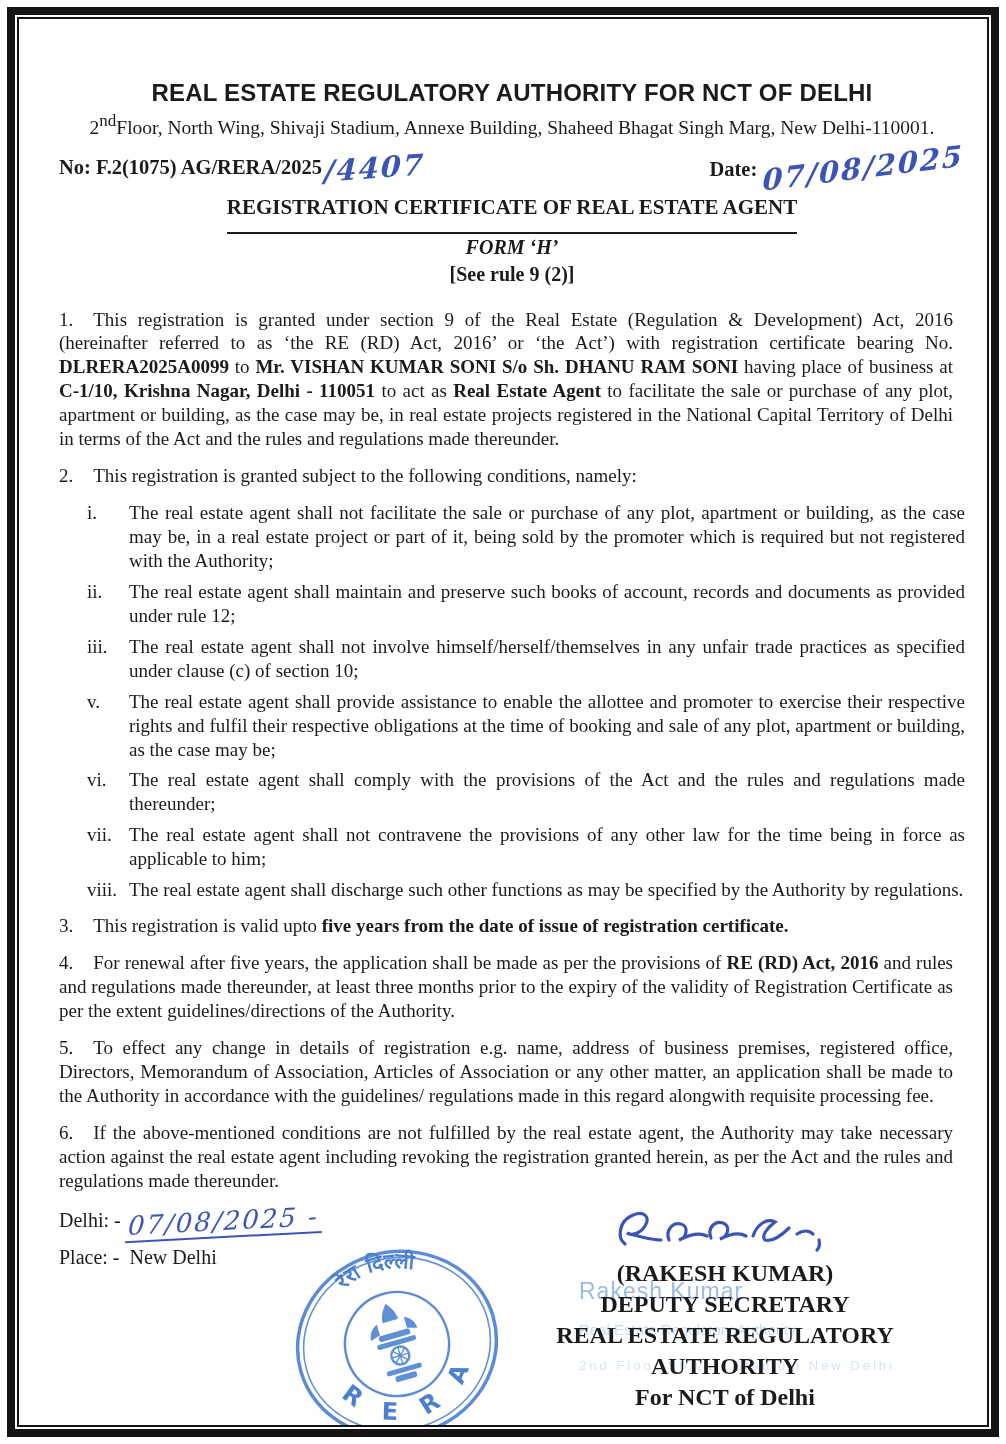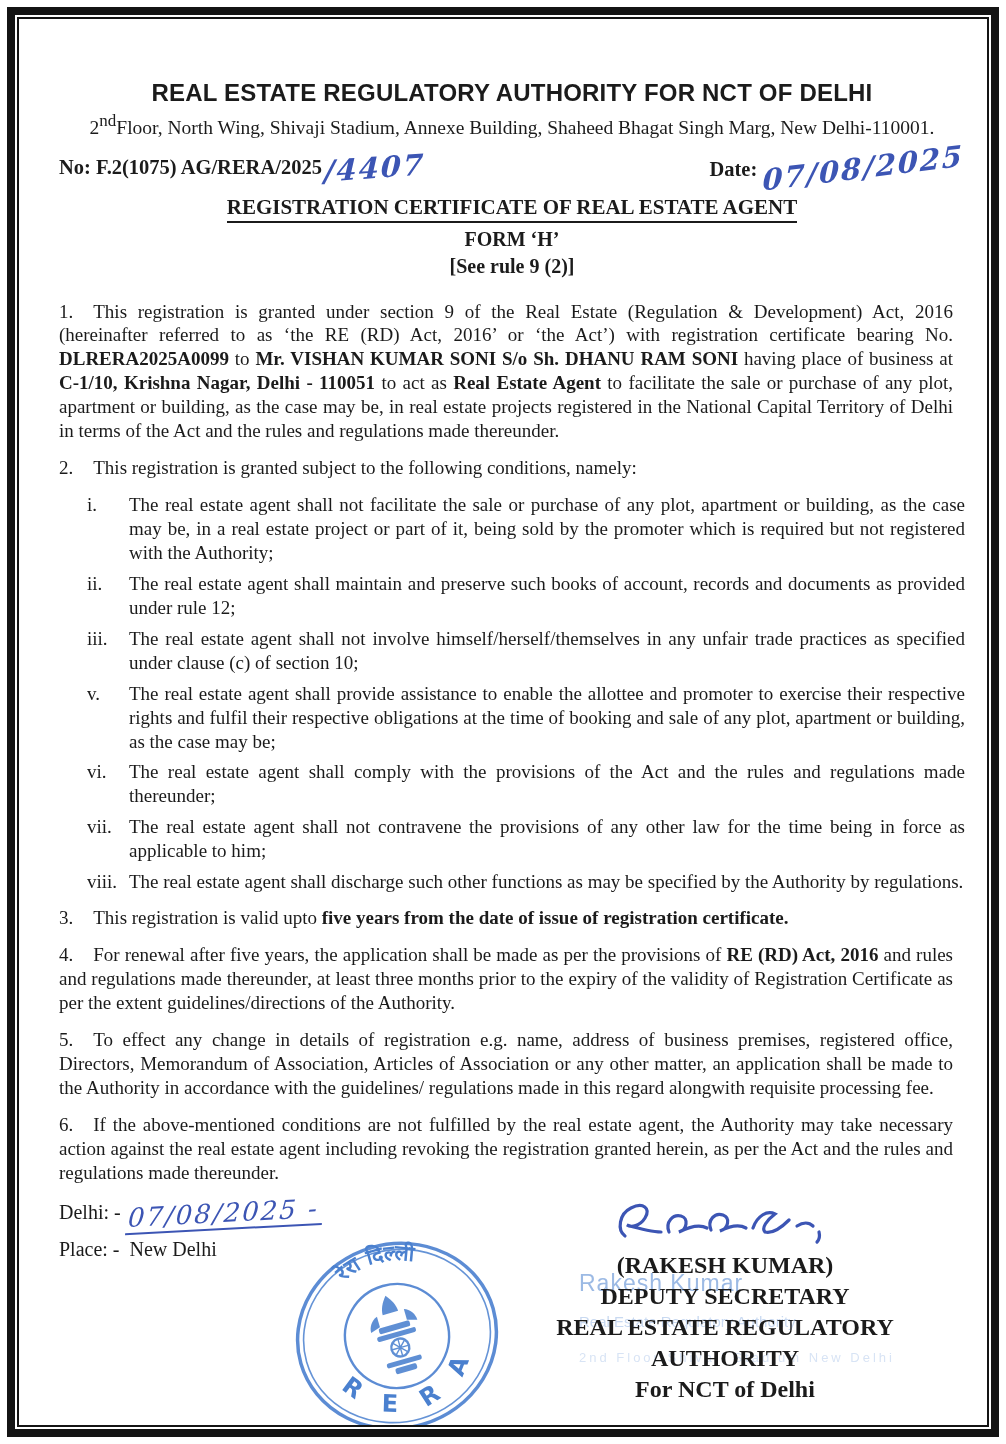--- a/index.html
+++ b/index.html
@@ -18,7 +18,7 @@
   .date-wrap{white-space:nowrap;}
   .date-hand{display:inline-block;font-size:29px;transform:rotate(-7deg) skewX(-8deg);vertical-align:-2px;}
   .h-title{ text-align:center;margin-top:10px;}
-  .h-title span{font-weight:bold;font-size:21px;border-bottom:2px solid #1b1b1b;padding-bottom:2px;}
+  .h-title span{font-weight:bold;font-size:21px;border-bottom:2px solid #1b1b1b;padding-bottom:13px;}
   .h-form{text-align:center;font-weight:bold;font-size:20px;margin-top:8px;}
   .h-rule{text-align:center;font-weight:bold;font-size:20px;margin-top:4px;}
 

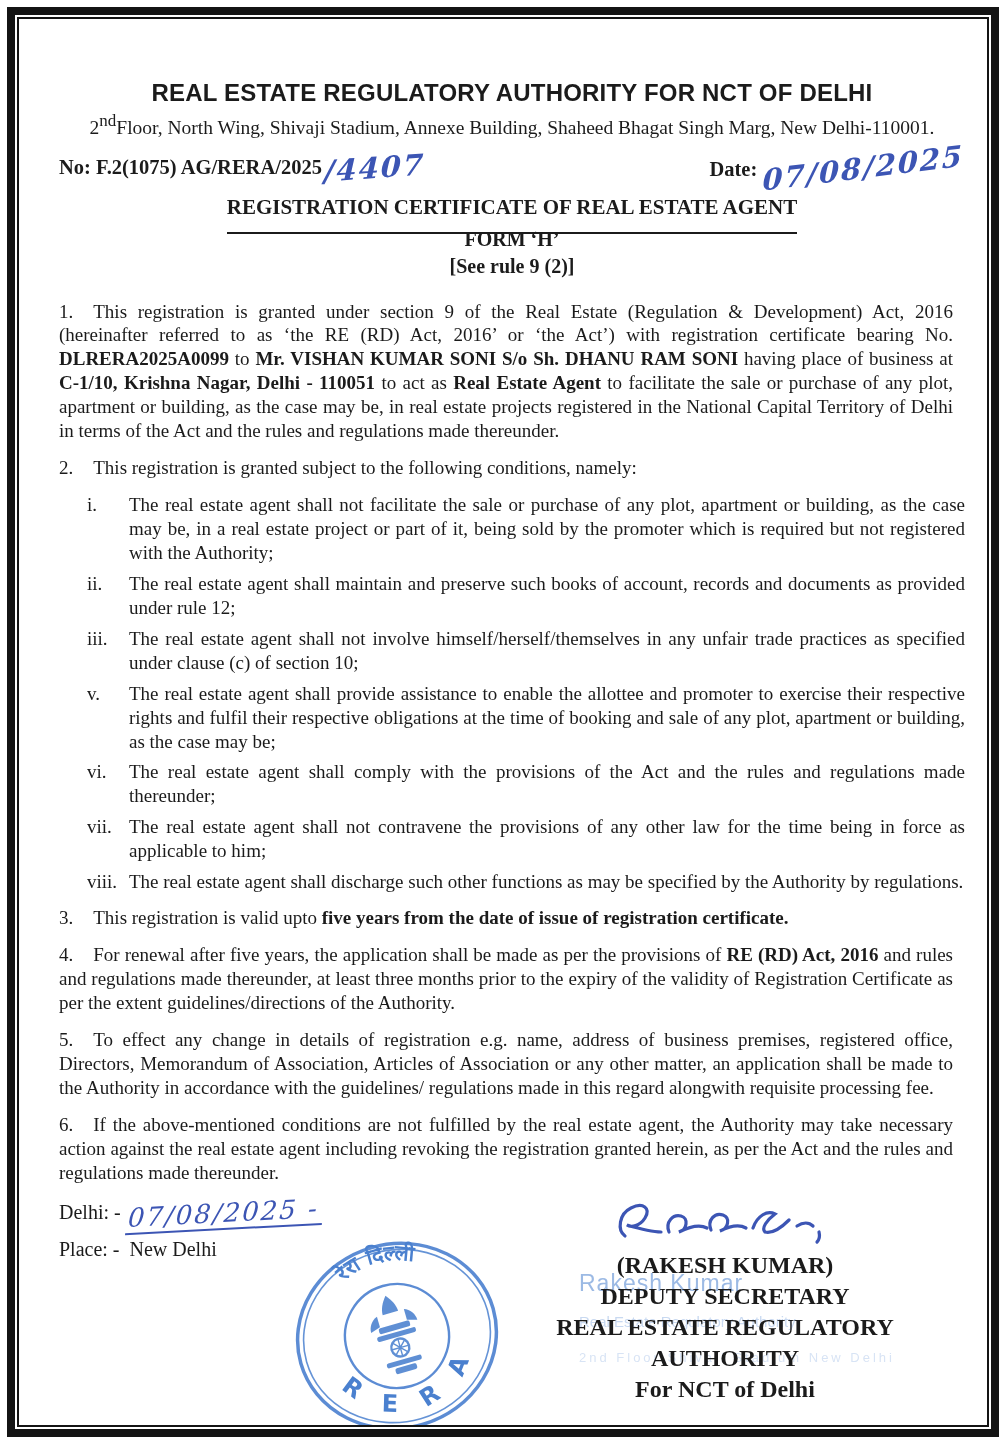--- a/index.html
+++ b/index.html
@@ -19,7 +19,7 @@
   .date-hand{display:inline-block;font-size:29px;transform:rotate(-7deg) skewX(-8deg);vertical-align:-2px;}
   .h-title{ text-align:center;margin-top:10px;}
   .h-title span{font-weight:bold;font-size:21px;border-bottom:2px solid #1b1b1b;padding-bottom:13px;}
-  .h-form{text-align:center;font-weight:bold;font-size:20px;margin-top:8px;}
+  .h-form{text-align:center;font-weight:bold;font-size:20px;margin-top:16px;font-style:italic;}
   .h-rule{text-align:center;font-weight:bold;font-size:20px;margin-top:4px;}
 
   

